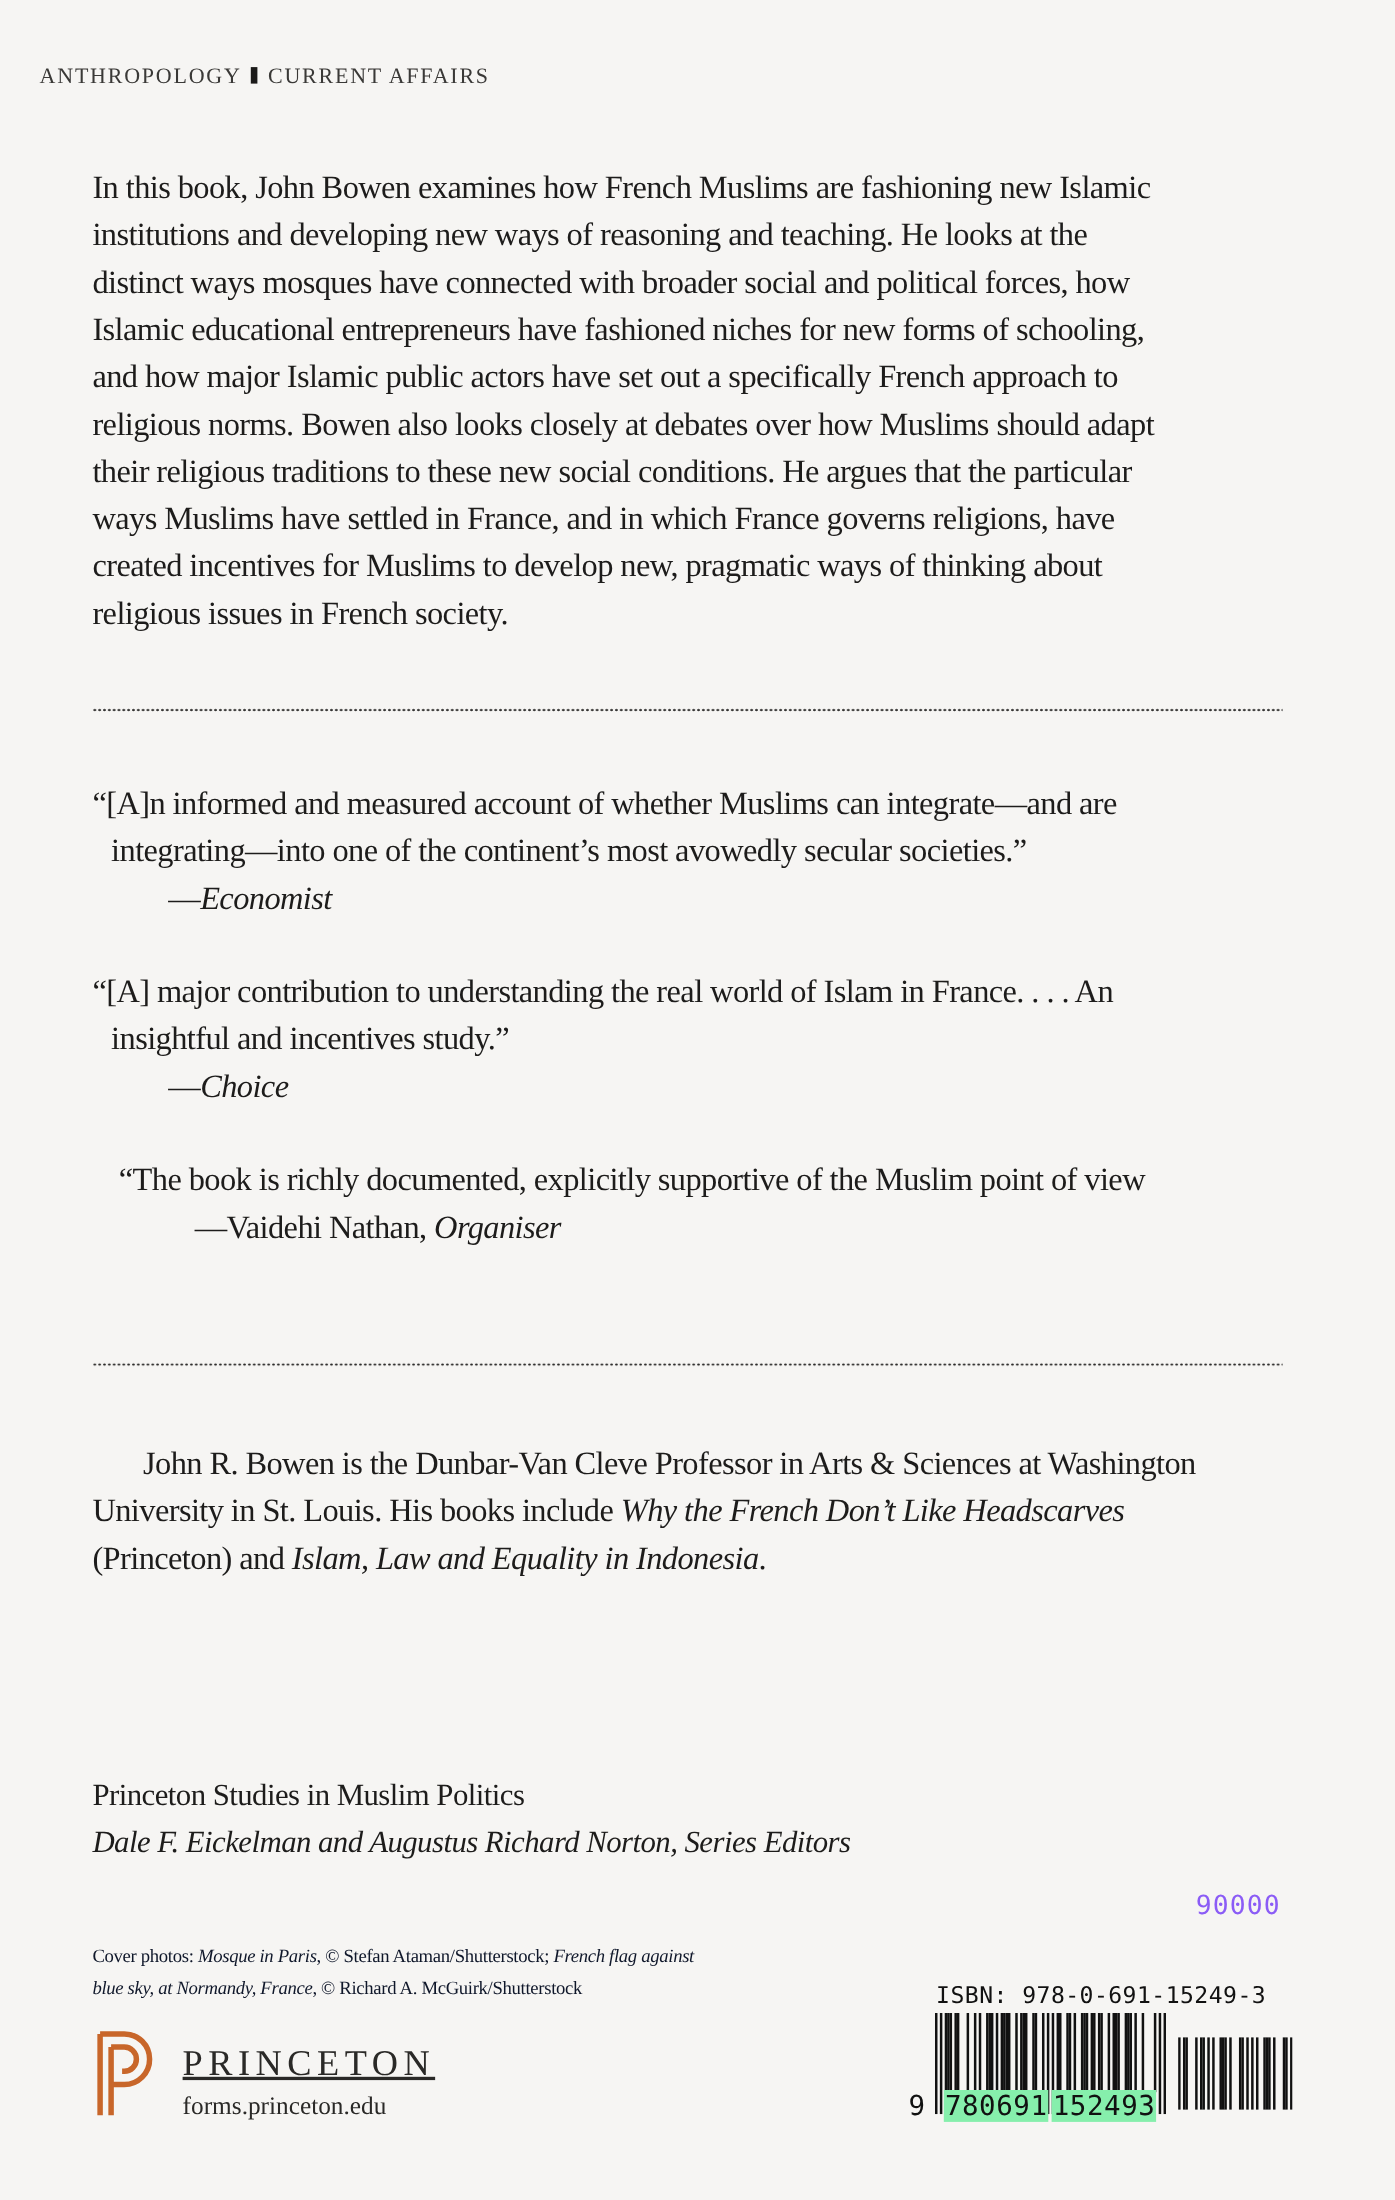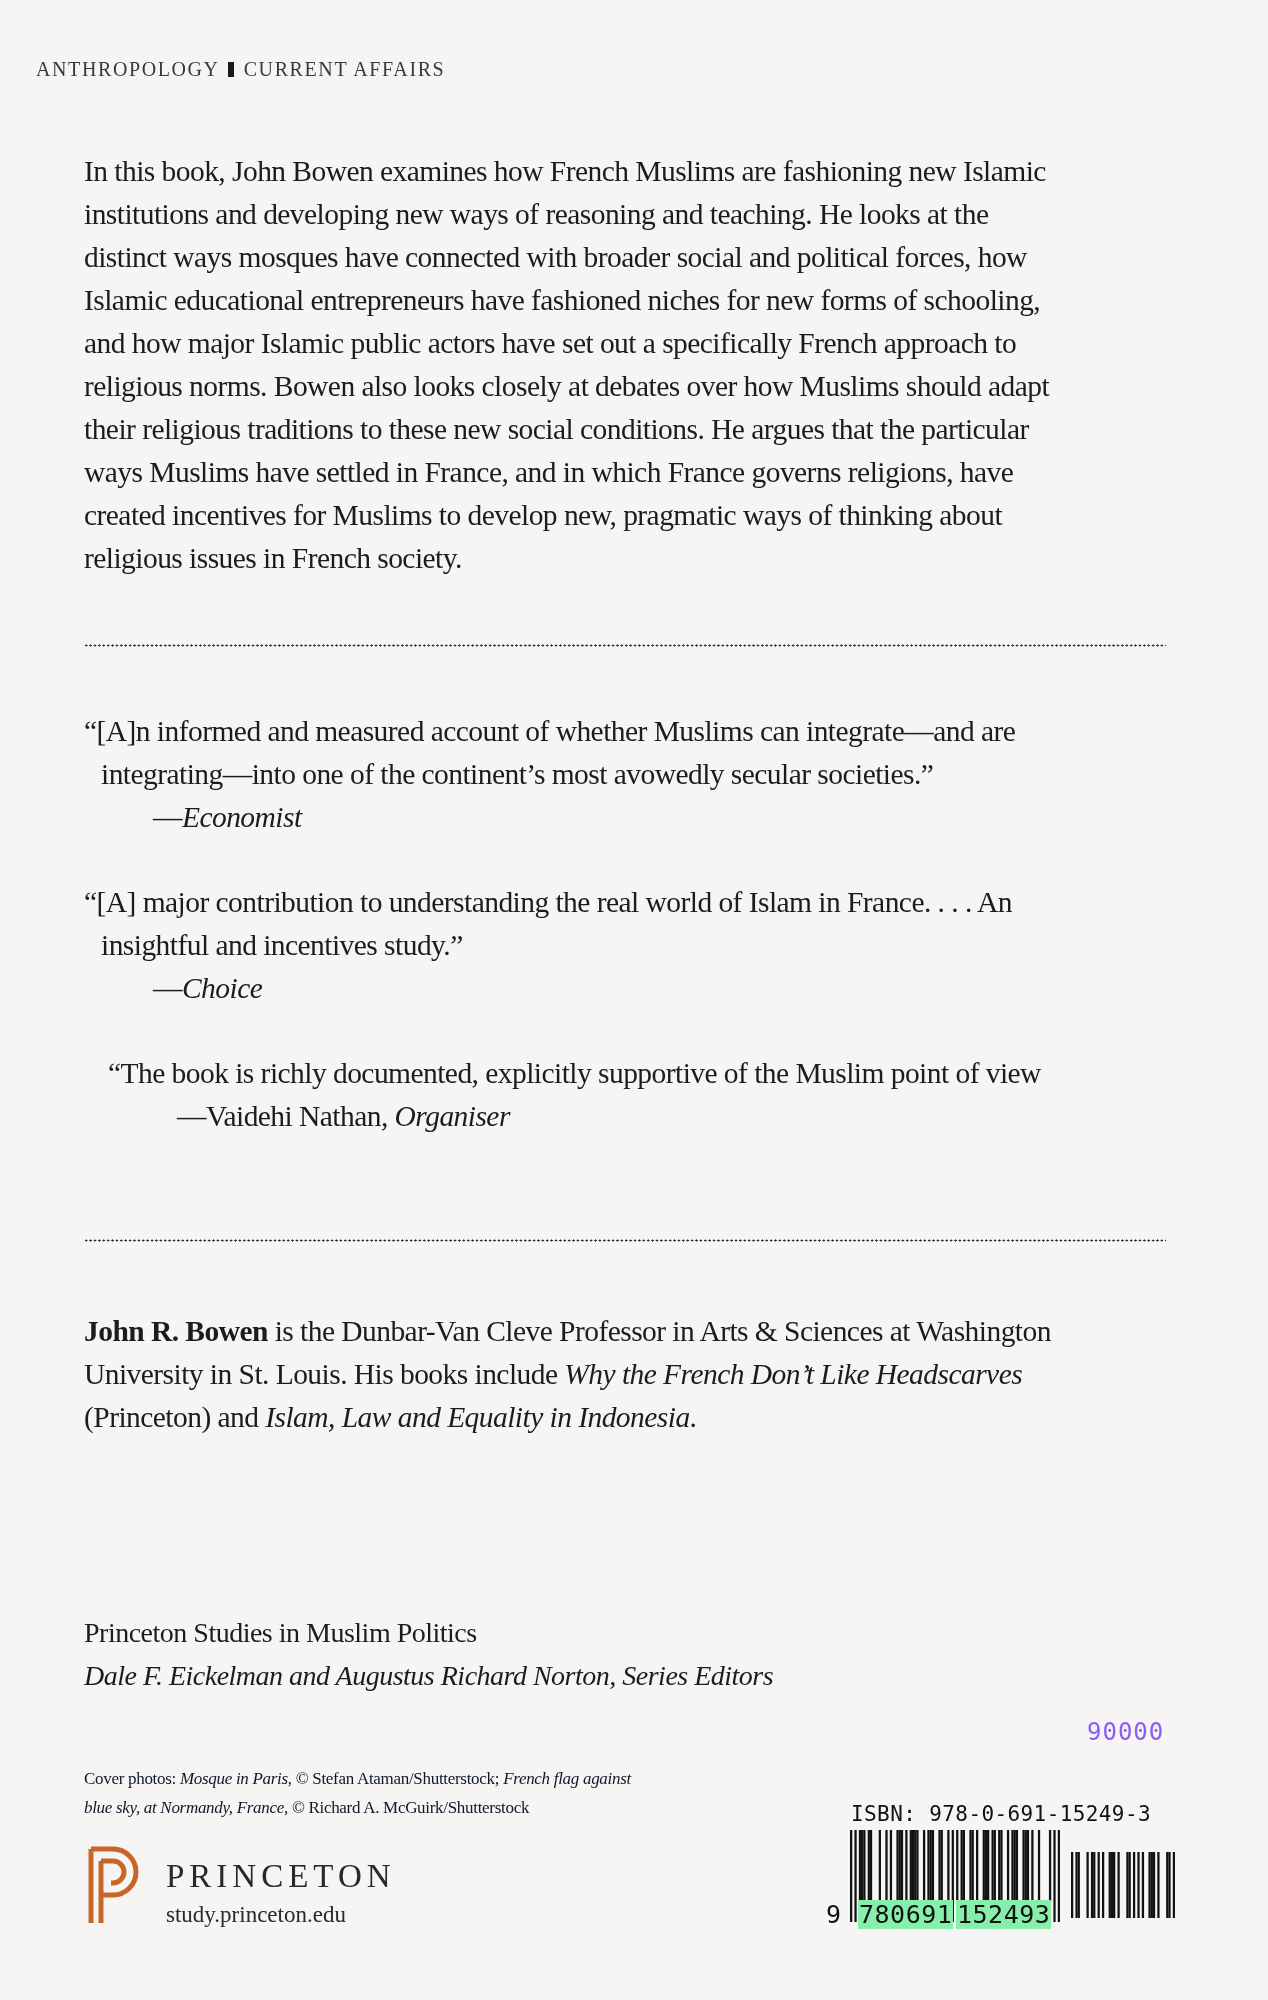--- a/index.html
+++ b/index.html
@@ -77,7 +77,7 @@
     top: 1310px;
     width: 1100px;
   }
-  .bold { font-weight: bold; }
+  .bold { font-weight: normal; margin-left: 46px; }
   i, .it { font-style: italic; }
 
   #series {

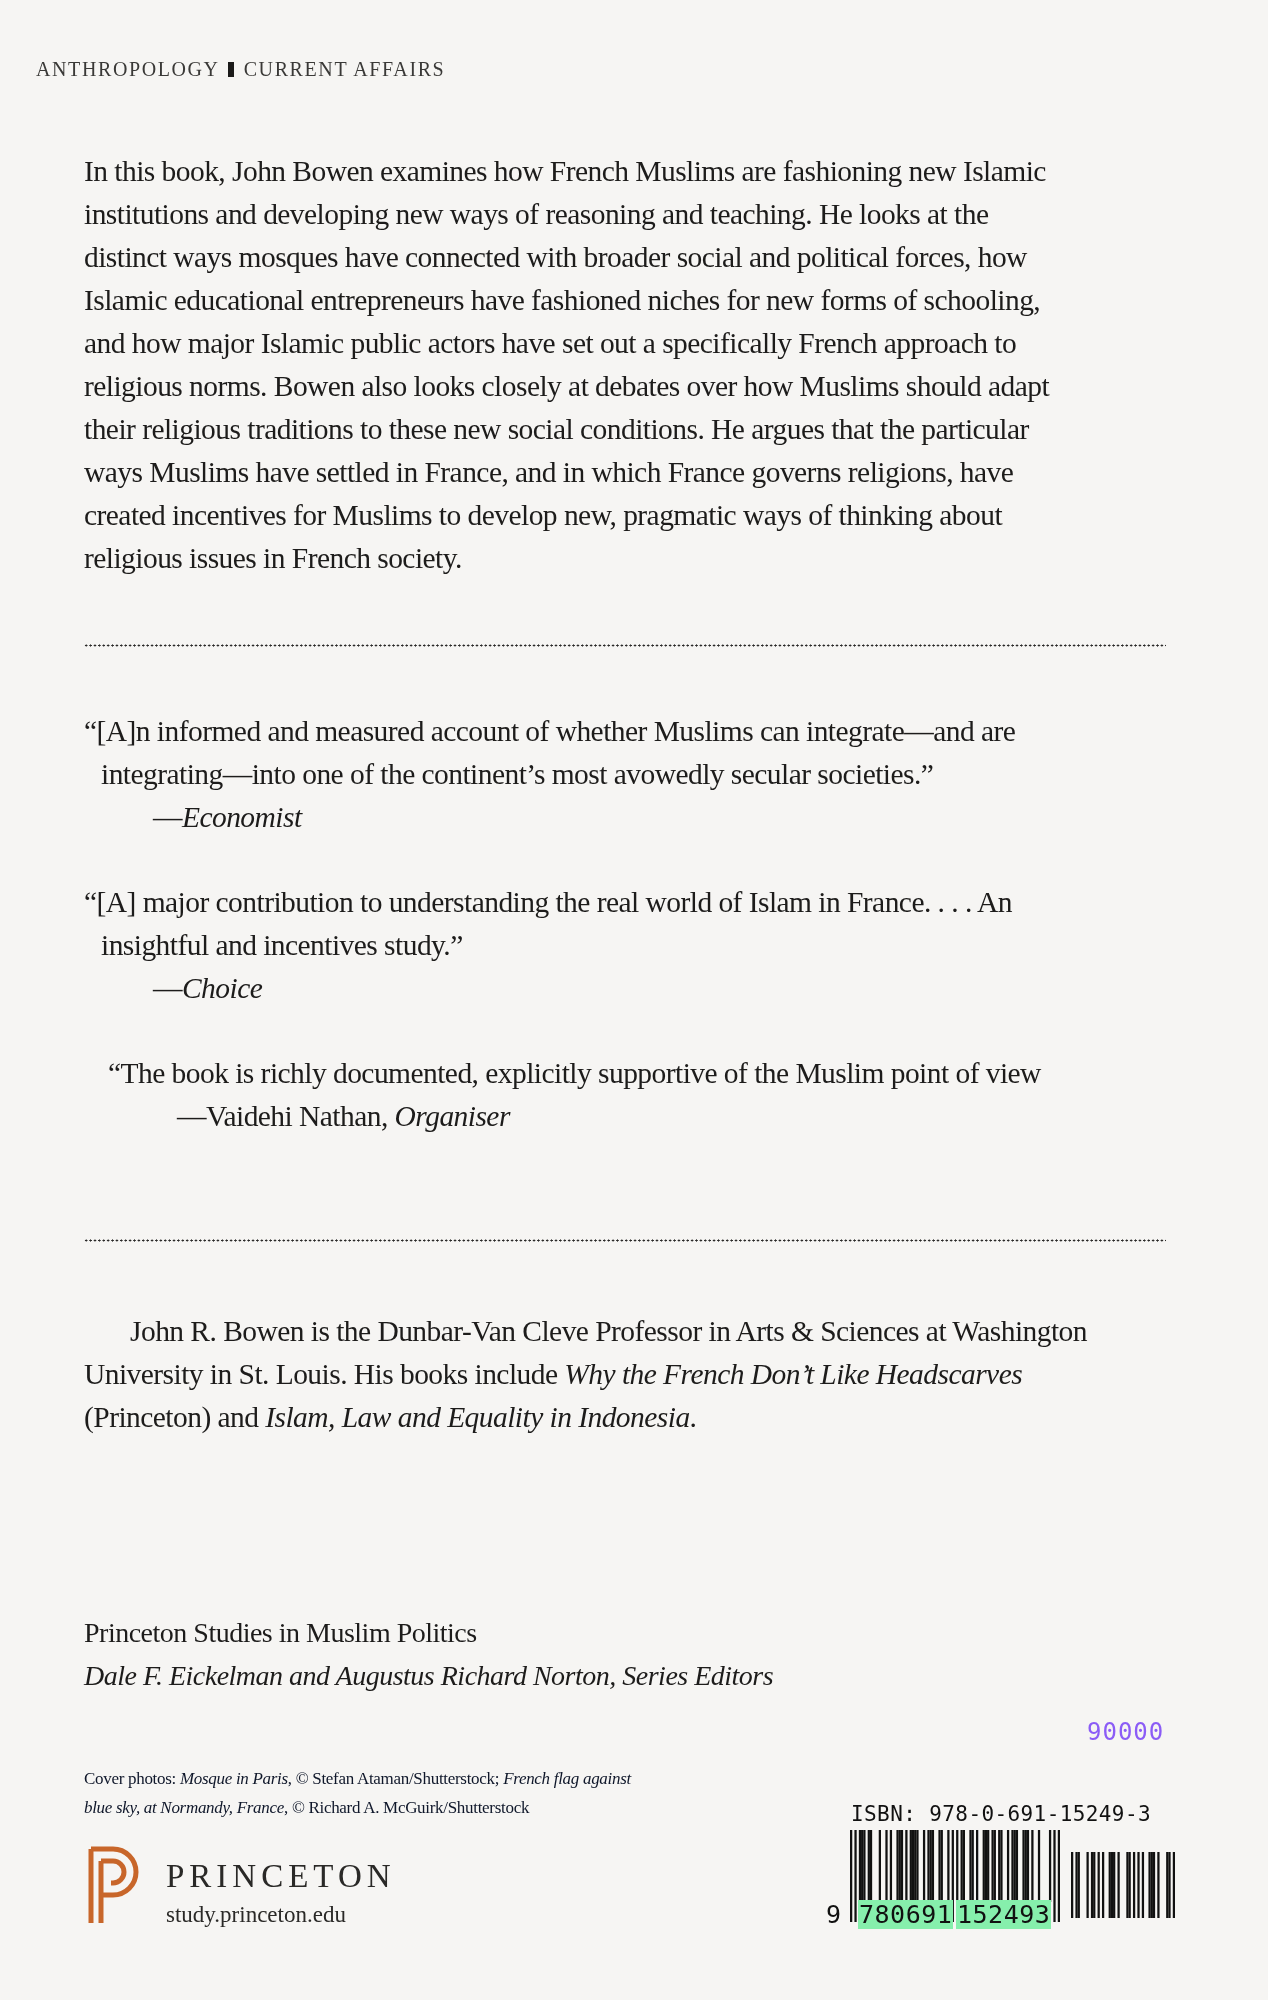--- a/index.html
+++ b/index.html
@@ -115,6 +115,7 @@
     letter-spacing: 5px;
     color: #2a2927;
     white-space: nowrap;
+    text-decoration: underline;
   }
   #publisher-url {
     left: 166px;

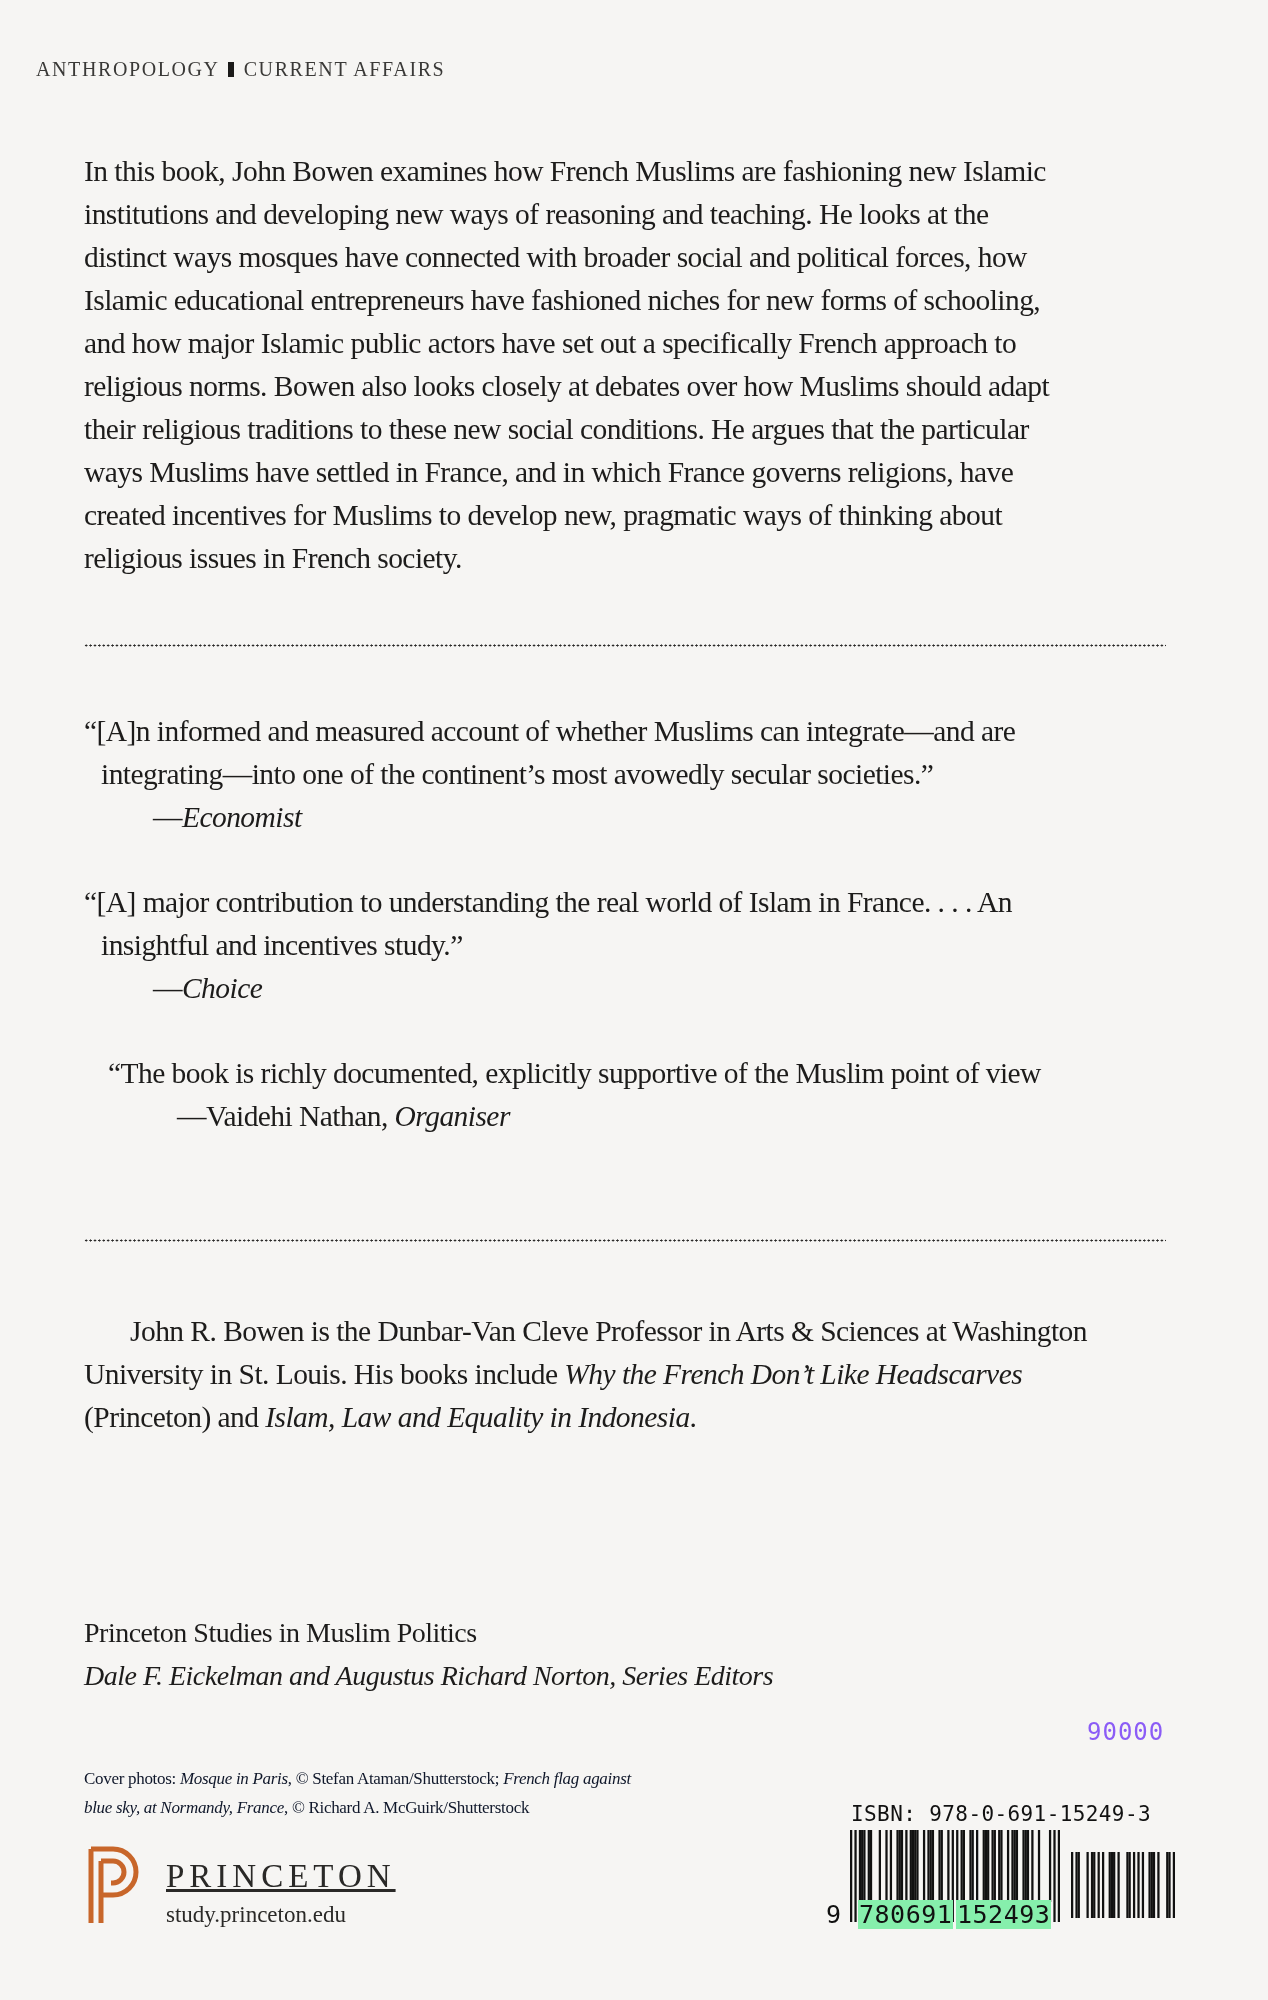--- a/index.html
+++ b/index.html
@@ -240,7 +240,7 @@
   </g>
 </svg>
 <div id="publisher-name" class="abs">PRINCETON</div>
-<div id="publisher-url" class="abs">study.princeton.edu</div>
+<div id="publisher-url" class="abs">forms.princeton.edu</div>
 
 <div id="isbn-label" class="abs">ISBN: 978-0-691-15249-3</div>
 <svg id="barcode-main" class="abs" viewBox="0 0 210 92" preserveAspectRatio="none">

